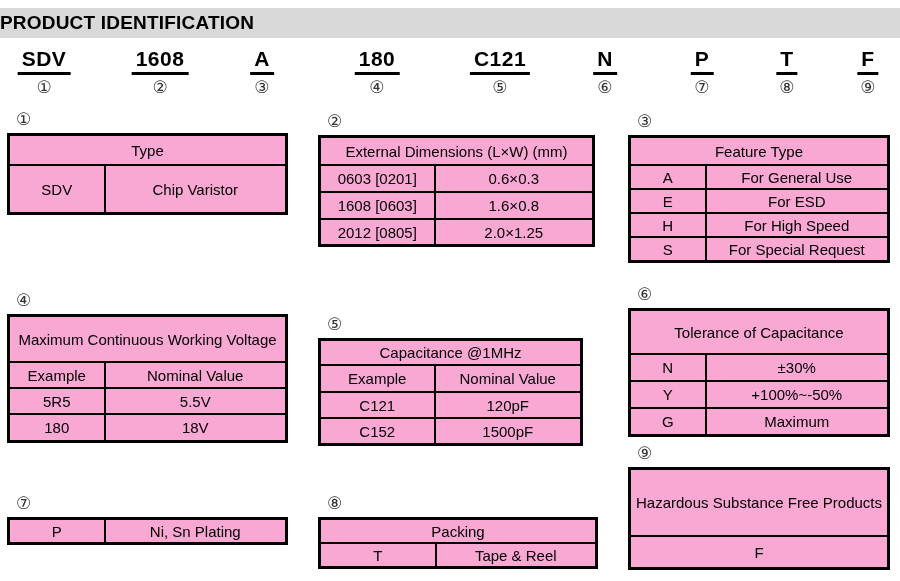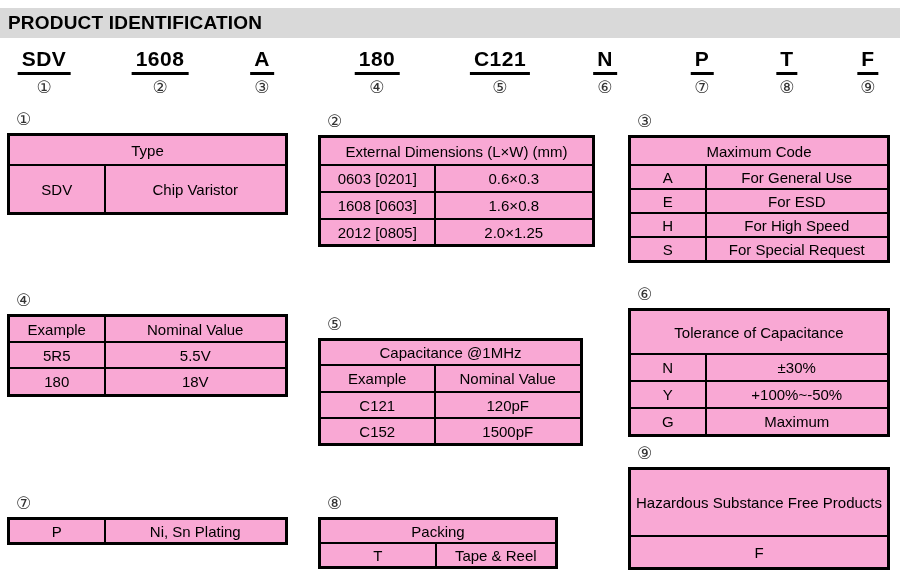--- a/index.html
+++ b/index.html
@@ -25,7 +25,6 @@
     font-size: 19px;
     font-weight: bold;
     letter-spacing: 0.2px;
-    padding-left: 8px;
   }
   
   .seg {

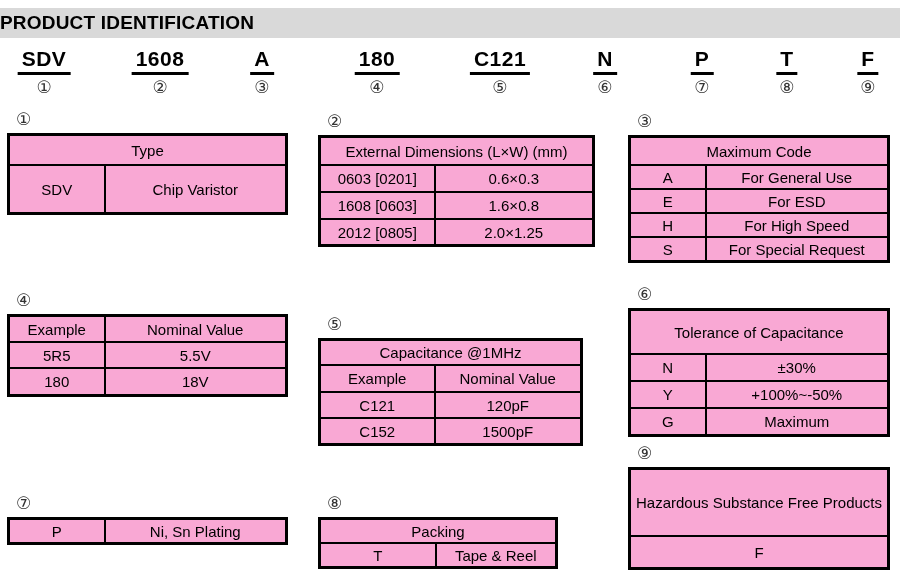--- a/index.html
+++ b/index.html
@@ -180,7 +180,7 @@
         </colgroup>
       <tbody>
           <tr>
-            <td colspan="2" style="height:26px">Maximum Code</td>
+            <td colspan="2" style="height:26px">Feature Type</td>
           </tr>
       <tr>
         <td style="height:22px">A</td>

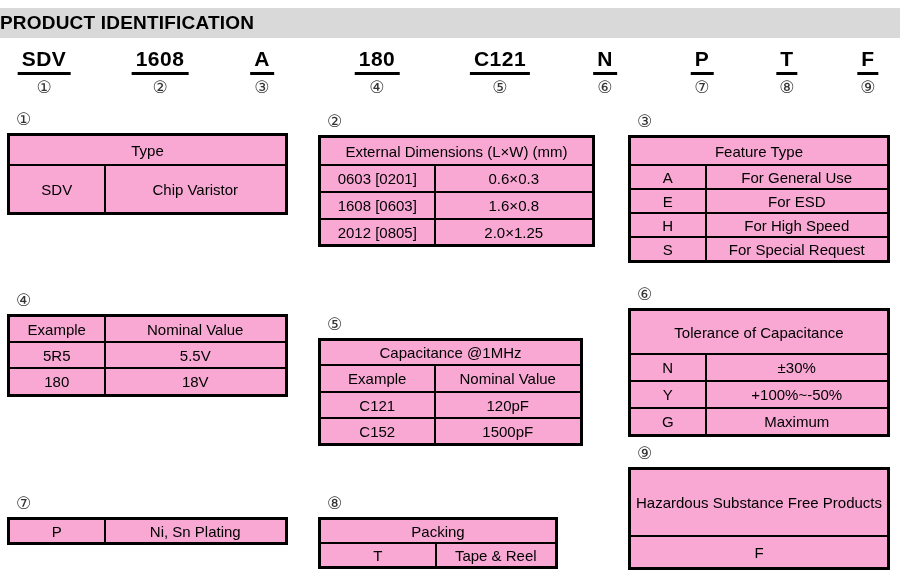--- a/index.html
+++ b/index.html
@@ -210,6 +210,10 @@
           <col>
         </colgroup>
       <tbody>
+          <tr>
+            <td colspan="2" class="wrap2" style="height:44px">Maximum Continuous Working
+Voltage</td>
+          </tr>
       <tr>
         <td style="height:24px">Example</td>
         <td>Nominal Value</td>

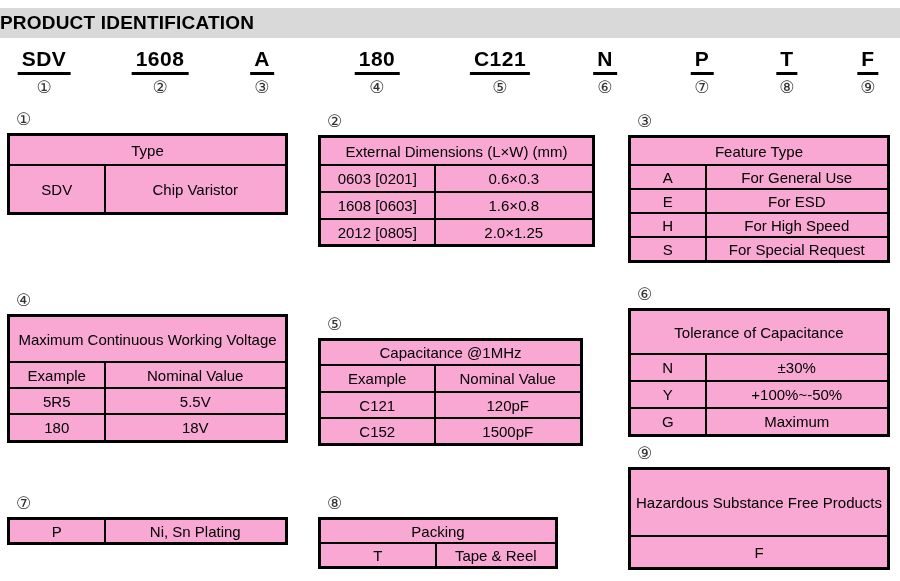--- a/index.html
+++ b/index.html
@@ -302,7 +302,7 @@
 
   <div class="tblwrap" style="left:318px; top:517px;">
     <div class="marker">⑧</div>
-    <table class="tbl" style="width:240px;">
+    <table class="tbl" style="width:280px;">
       <colgroup>
           <col style="width:116px">
           <col>

